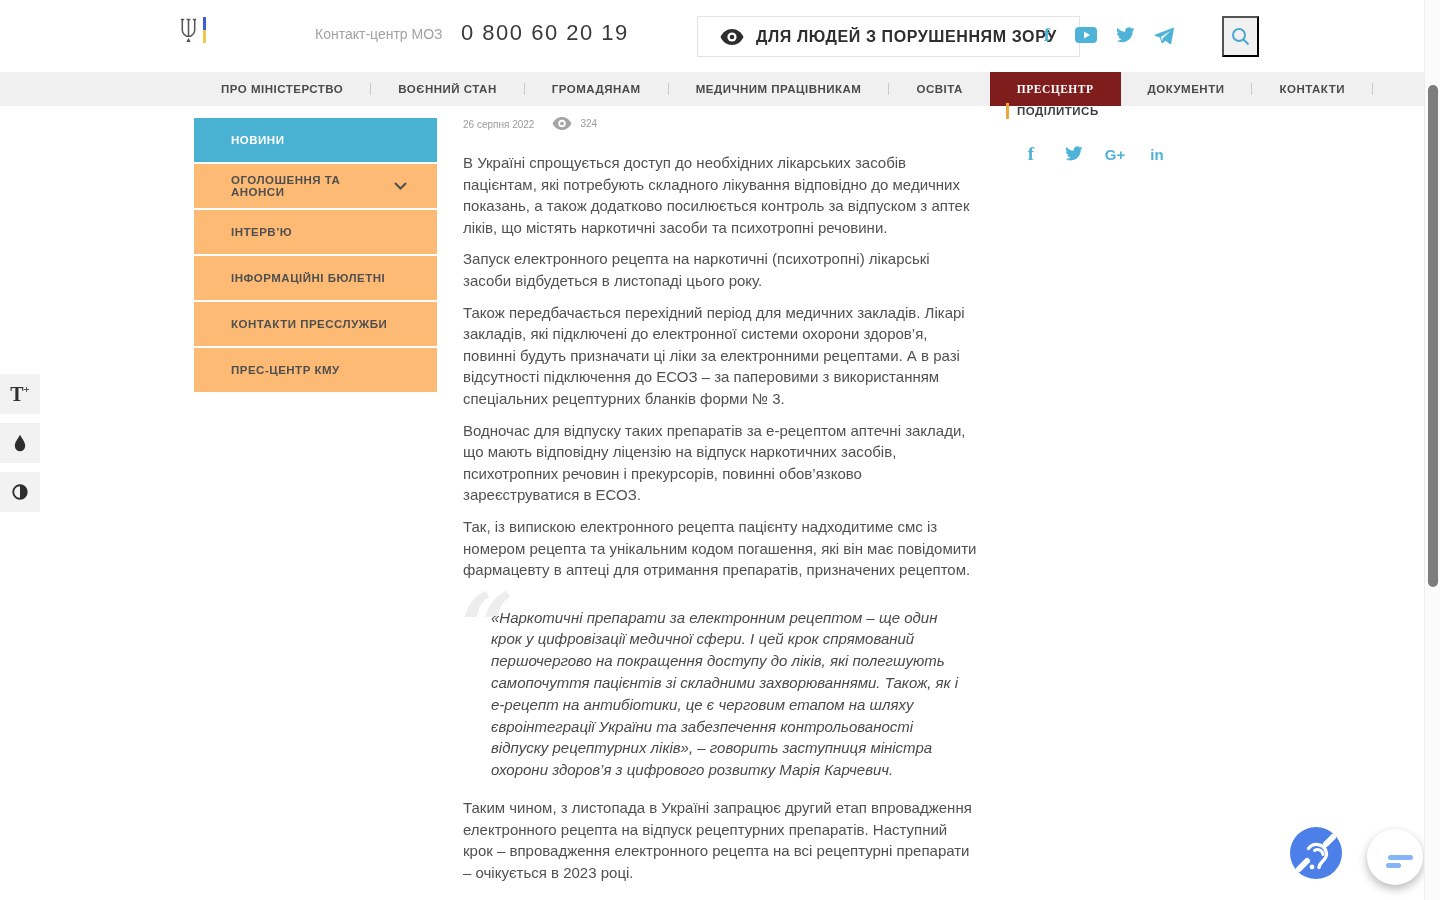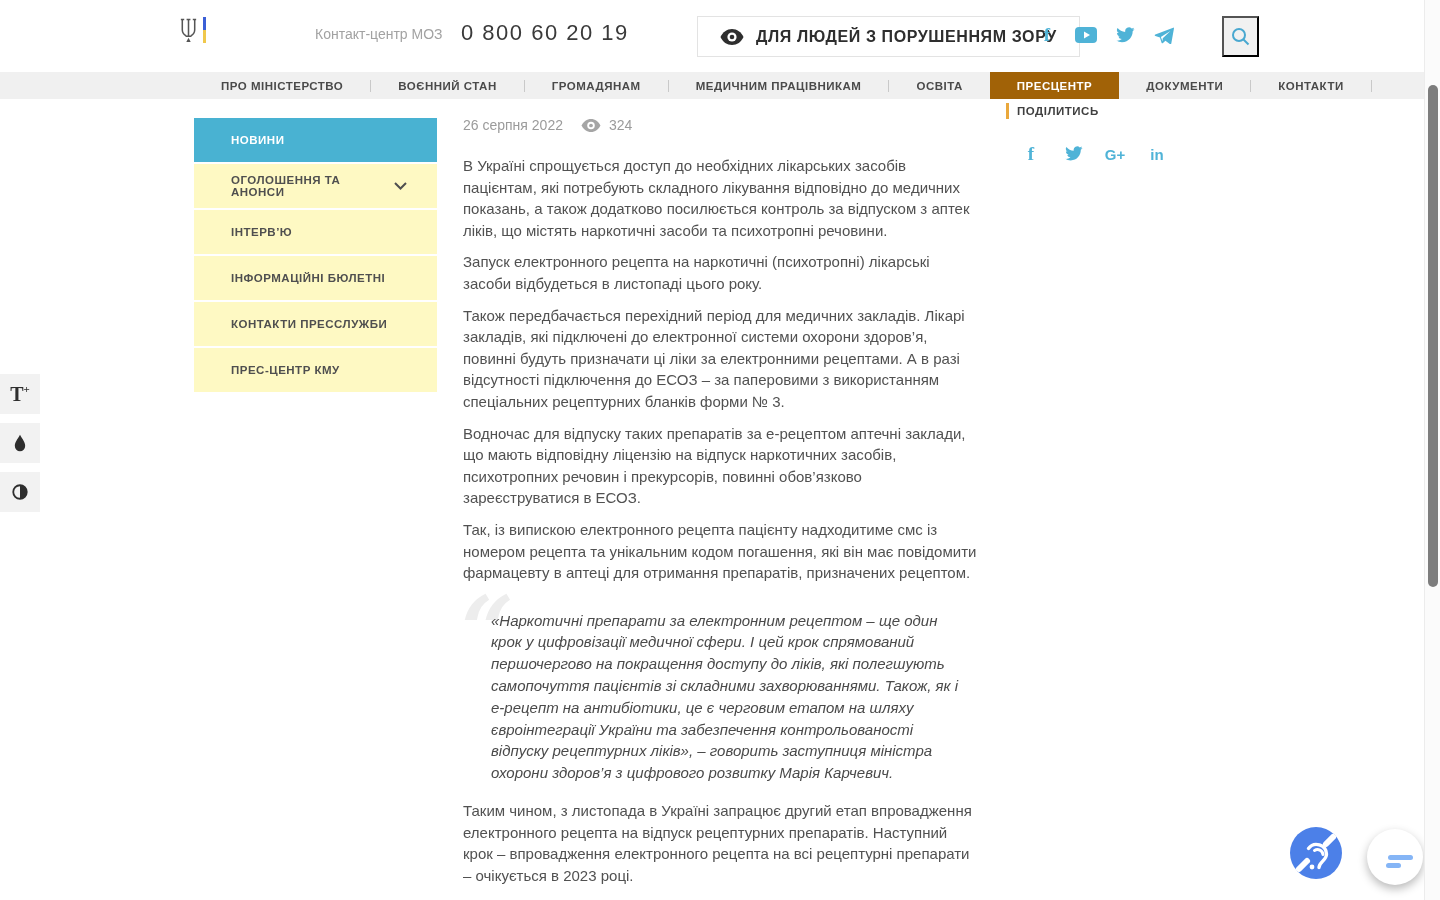--- a/index.html
+++ b/index.html
@@ -24,7 +24,7 @@
     display:flex; align-items:center; justify-content:center; cursor:pointer; }
 
   
-  .nav { position:absolute; top:72px; left:0; width:1424px; height:27px; background:#f0f0f0;
+  .nav { position:absolute; top:72px; left:0; width:1424px; height:34px; background:#f0f0f0;
     display:flex; align-items:stretch; padding-left:194px; }
   .nav-item { display:flex; align-items:center; padding:0 27px; font-size:11.5px; font-weight:bold;
     color:#4a4a4a; letter-spacing:.5px; white-space:nowrap; cursor:pointer; }

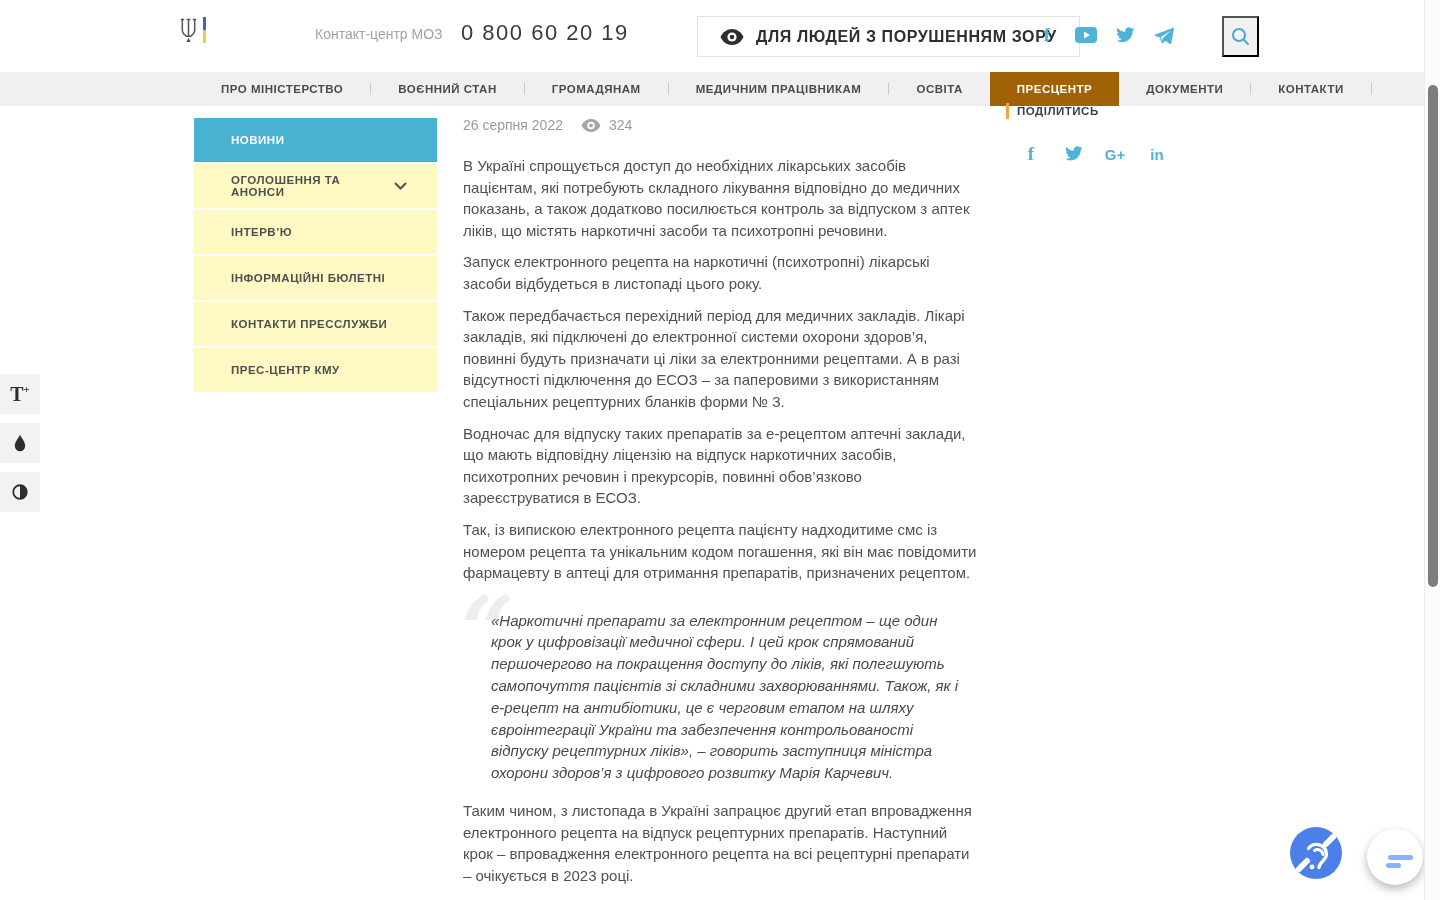--- a/index.html
+++ b/index.html
@@ -29,7 +29,7 @@
   .nav-item { display:flex; align-items:center; padding:0 27px; font-size:11.5px; font-weight:bold;
     color:#4a4a4a; letter-spacing:.5px; white-space:nowrap; cursor:pointer; }
   .nav-sep { width:1px; height:12px; background:#c9c9c9; align-self:center; }
-  .nav-item.active { background:#a16207; color:#fff; }
+  .nav-item.active { background:#7f1d1d; color:#fff;font-family:Liberation Serif, serif; }
 
   
   .sidebar { position:absolute; left:194px; top:106px; width:243px; }

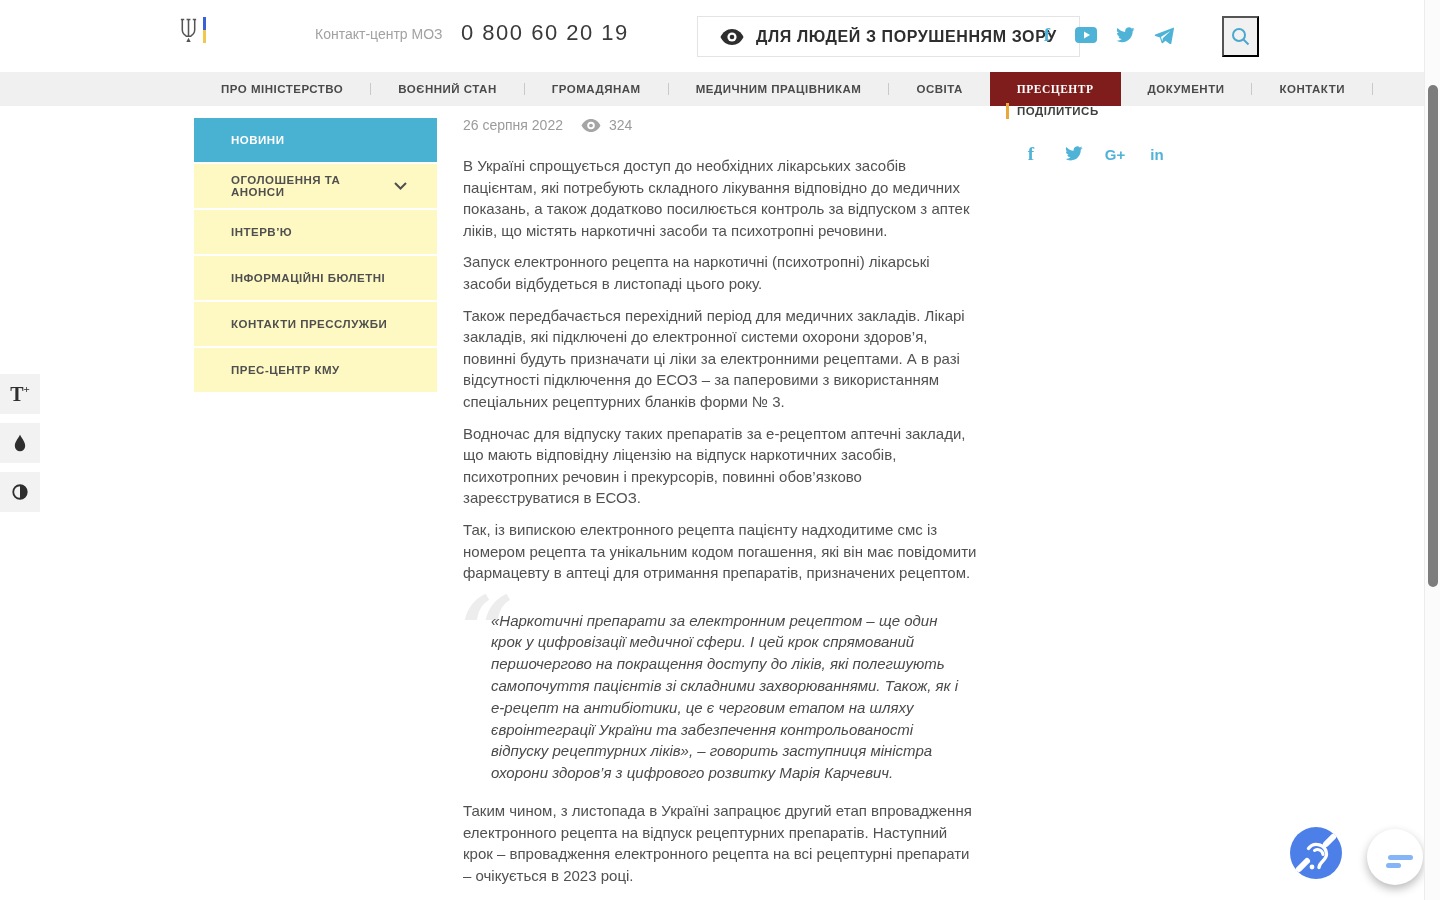--- a/index.html
+++ b/index.html
@@ -42,7 +42,7 @@
   
   .article { position:absolute; left:463px; top:106px; width:514px; }
   .article h1 { font-size:20px; line-height:28px; font-weight:600; color:#3d3d3d; }
-  .meta { margin-top:11px; display:flex; align-items:center; gap:10px; color:#9b9b9b; font-size:14px; }
+  .meta { margin-top:11px; display:flex; align-items:flex-end; gap:10px; color:#9b9b9b; font-size:10px; }
   .meta .views { display:flex; align-items:center; gap:8px; margin-left:8px; }
   .body-text { margin-top:22px; }
   .body-text p { font-size:15px; line-height:21.6px; color:#515151; margin-bottom:10px; }

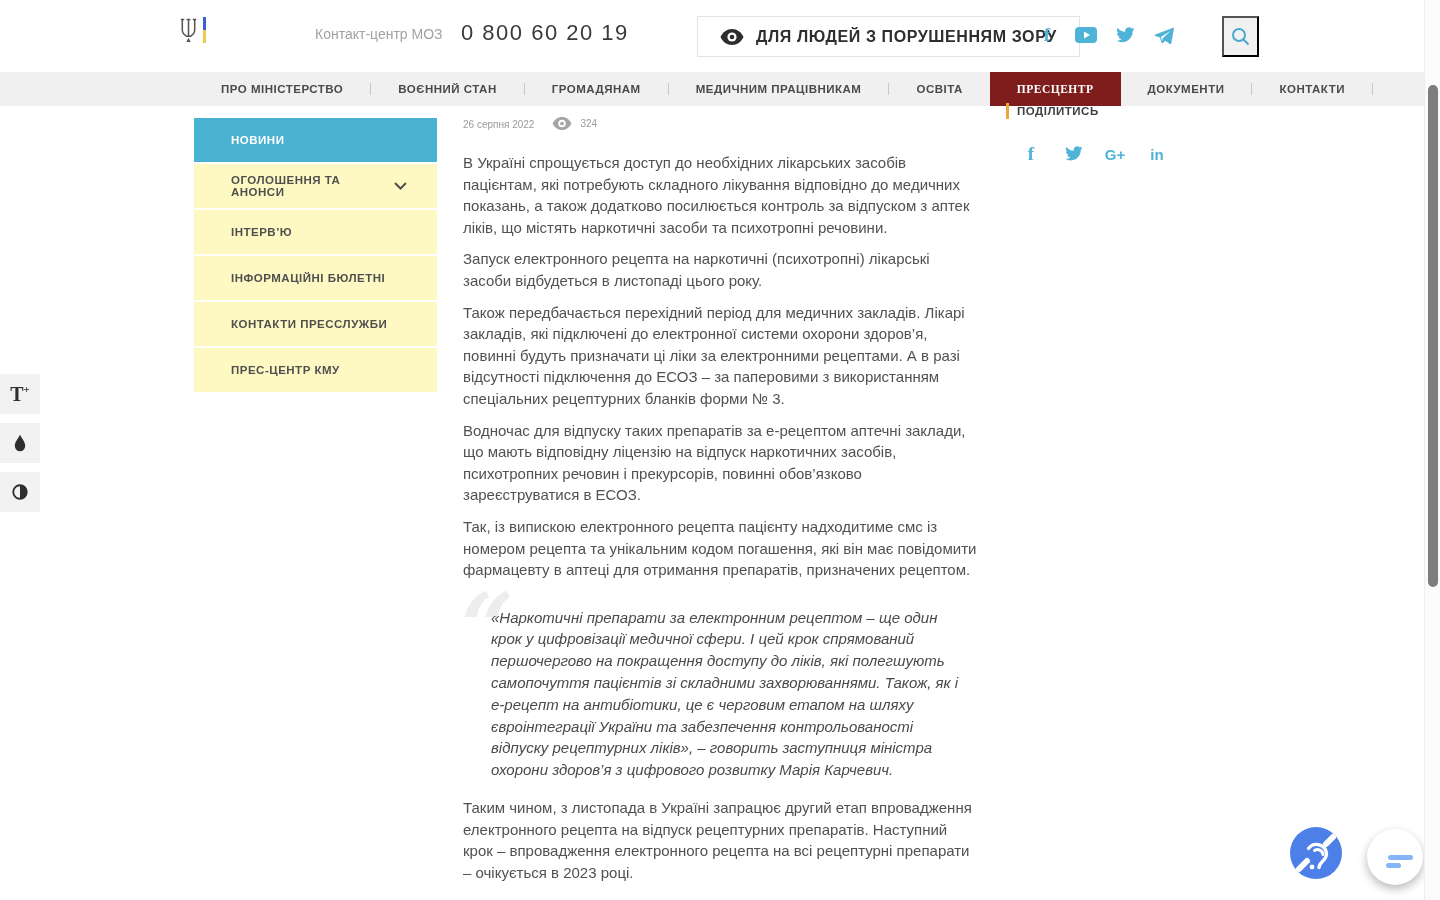--- a/index.html
+++ b/index.html
@@ -33,7 +33,7 @@
 
   
   .sidebar { position:absolute; left:194px; top:106px; width:243px; }
-  .side-item { height:45px; background:#fef9c3; display:flex; align-items:center; justify-content:space-between;
+  .side-item { height:45px; background:#fdba74; display:flex; align-items:center; justify-content:space-between;
     padding:0 30px 0 37px; margin-bottom:1px; border-bottom:1px solid #fff; cursor:pointer; }
   .side-item span.lbl { font-size:11.5px; font-weight:bold; color:#4f4f4f; letter-spacing:.5px; }
   .side-item.active { background:#49b2d2;margin-top:12px; }

